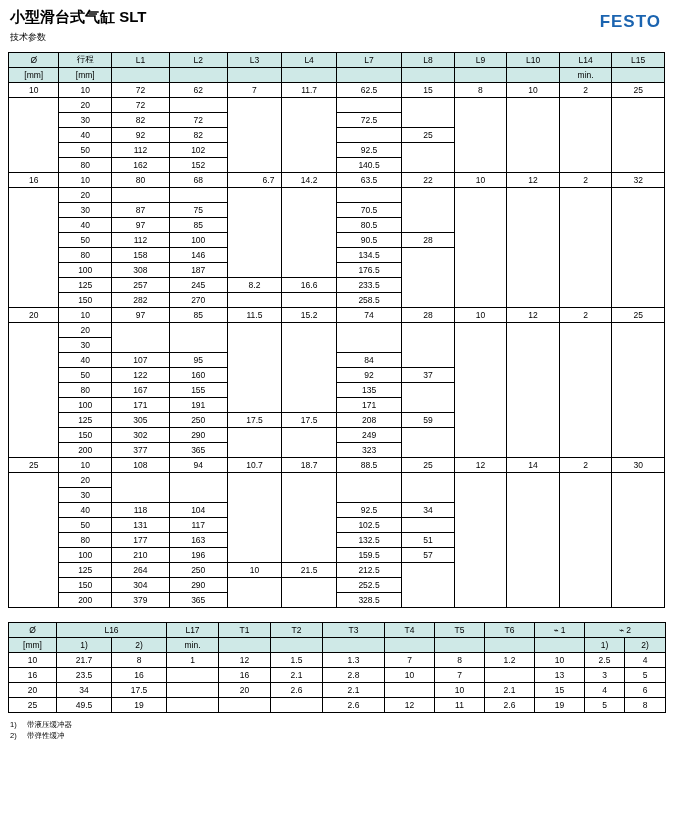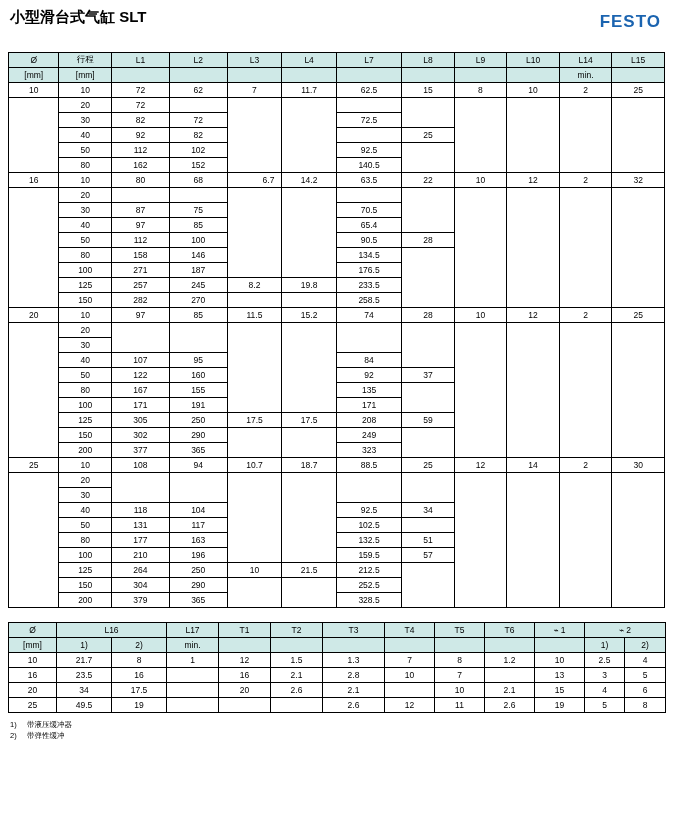--- a/index.html
+++ b/index.html
@@ -67,6 +67,7 @@
       <span>小型滑台式气缸</span>
       <span class="model">SLT</span>
     </div>
+    <div class="subtitle">技术参数</div>
     <div class="logo">FESTO</div>
   </div>
 

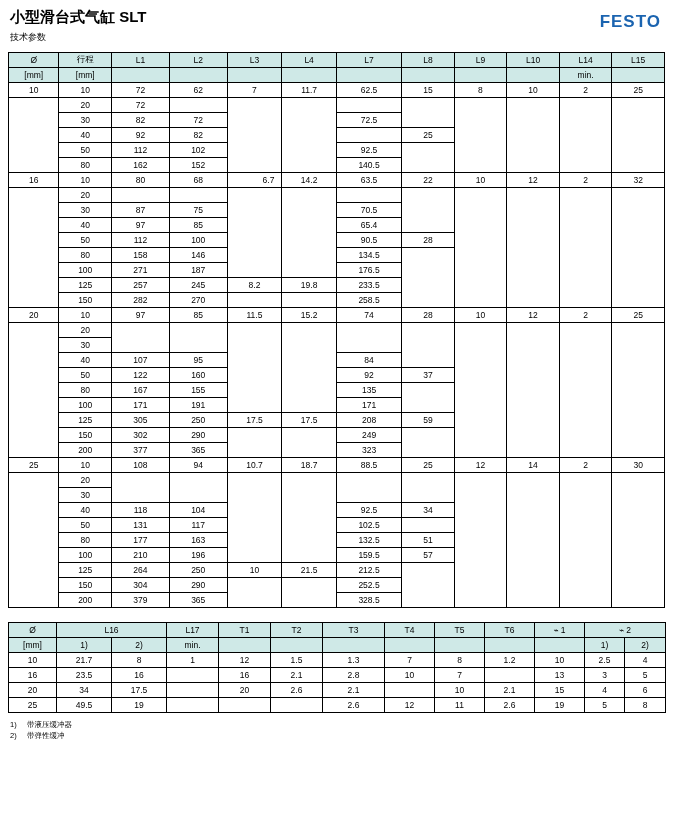--- a/index.html
+++ b/index.html
@@ -250,7 +250,7 @@
           <td class="lcell">85</td>
           <td style="border-top: none; border-bottom: none;"></td>
           <td style="border-top: none; border-bottom: none;"></td>
-          <td>65.4</td>
+          <td>80.5</td>
           <td style="border-top: none; border-bottom: none;"></td>
           <td style="border-top: none; border-bottom: none;"></td>
           <td style="border-top: none; border-bottom: none;"></td>

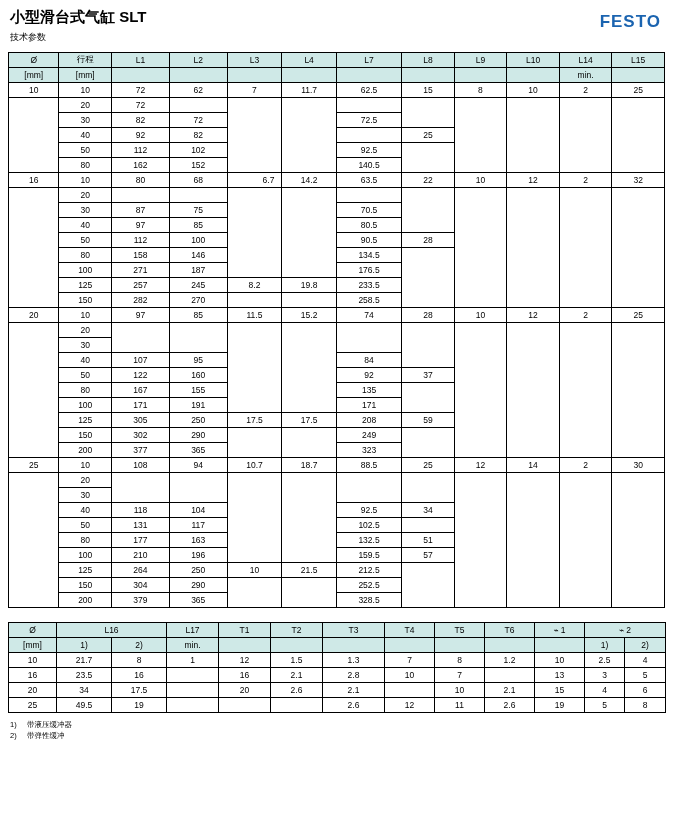--- a/index.html
+++ b/index.html
@@ -288,7 +288,7 @@
         <tr>
           <td class="lcell" style="border-top: none; border-bottom: none;"></td>
           <td class="lcell">100</td>
-          <td class="lcell">271</td>
+          <td class="lcell">308</td>
           <td class="lcell">187</td>
           <td style="border-top: none; border-bottom: none;"></td>
           <td style="border-top: none; border-bottom: none;"></td>

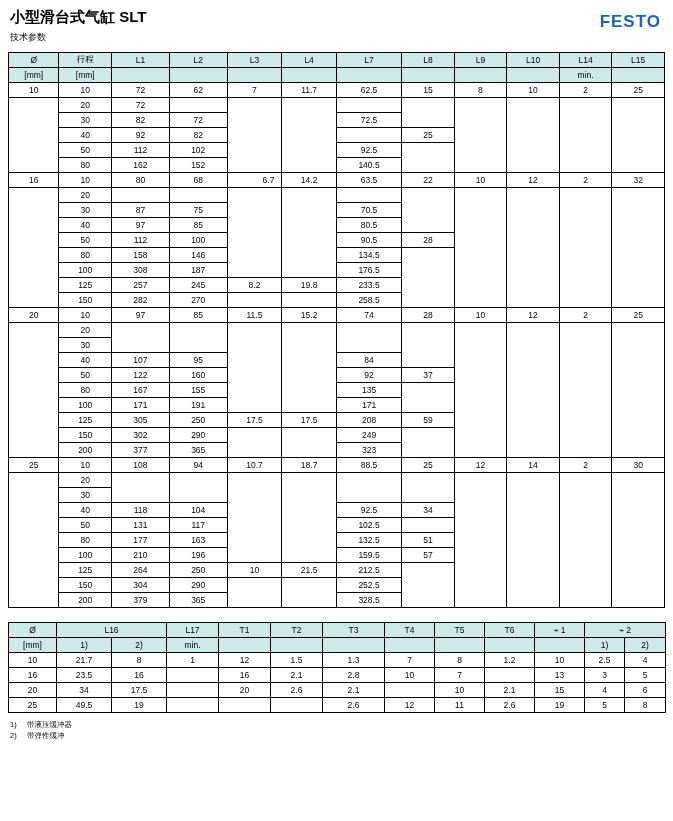--- a/index.html
+++ b/index.html
@@ -305,7 +305,7 @@
           <td class="lcell">257</td>
           <td class="lcell">245</td>
           <td>8.2</td>
-          <td>19.8</td>
+          <td>16.6</td>
           <td>233.5</td>
           <td style="border-top: none; border-bottom: none;"></td>
           <td style="border-top: none; border-bottom: none;"></td>

